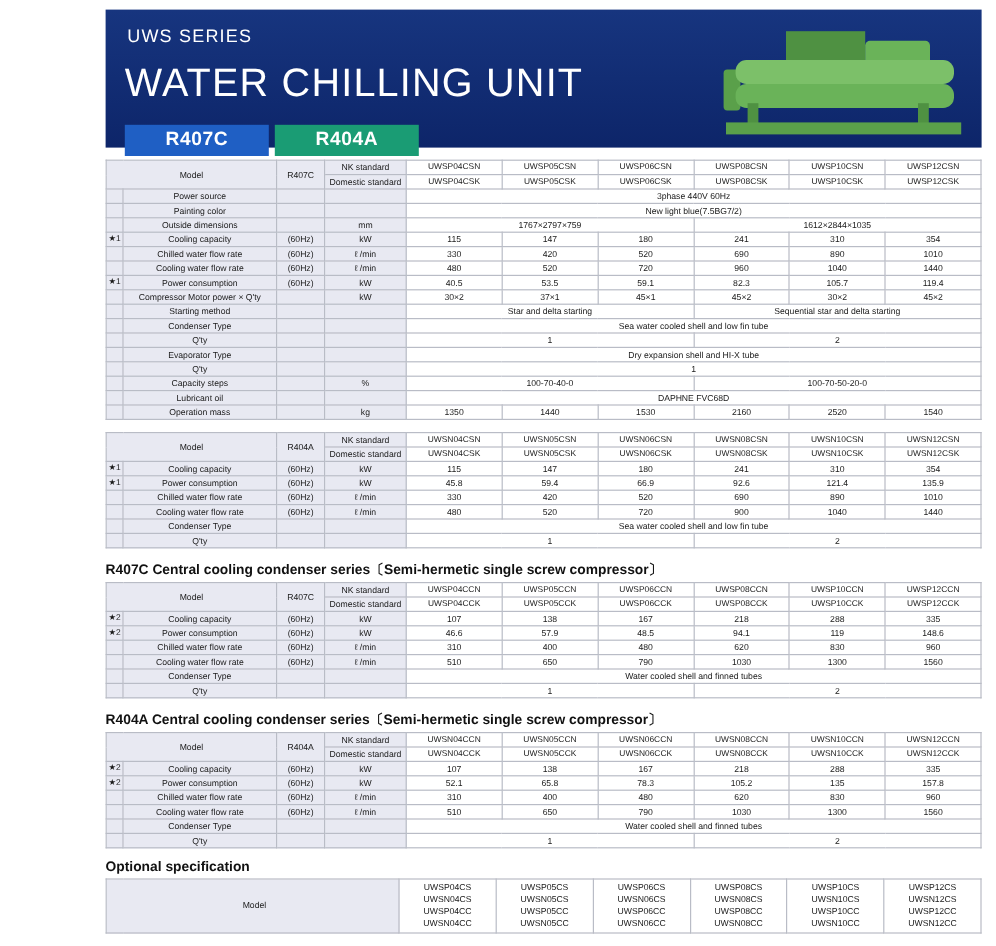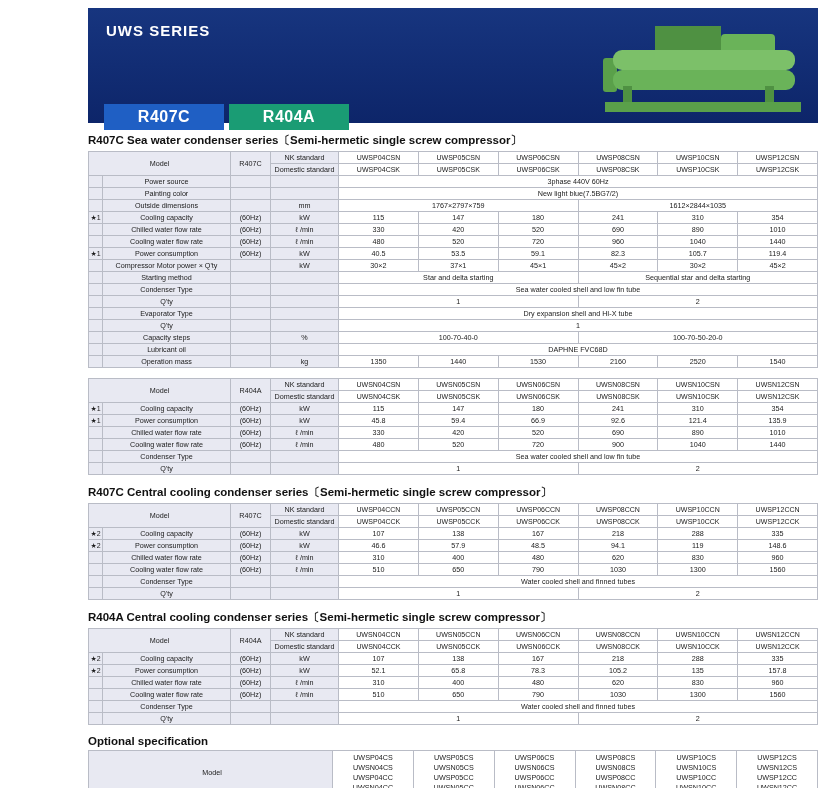--- a/index.html
+++ b/index.html
@@ -9,7 +9,7 @@
   
   .header{position:relative;margin:8px 12px 0 88px;height:115px;background:#0c2f7a;
           background:linear-gradient(180deg,#17357f 0%,#0d2569 100%);}
-  .hdr-series{position:absolute;left:18px;top:14px;color:#fff;font-size:15px;font-weight:bold;letter-spacing:1px;}
+  .hdr-series{position:absolute;left:18px;top:14px;color:#fff;font-size:15px;font-weight:normal;letter-spacing:1px;}
   .hdr-title{position:absolute;left:16px;top:42px;color:#fff;font-size:33px;letter-spacing:1px;font-weight:normal;}
   .hdr-tabs{position:absolute;left:16px;top:96px;display:flex;gap:5px;}
   .tab{width:120px;height:26px;line-height:26px;text-align:center;color:#fff;font-size:16px;font-weight:bold;letter-spacing:0.5px;}

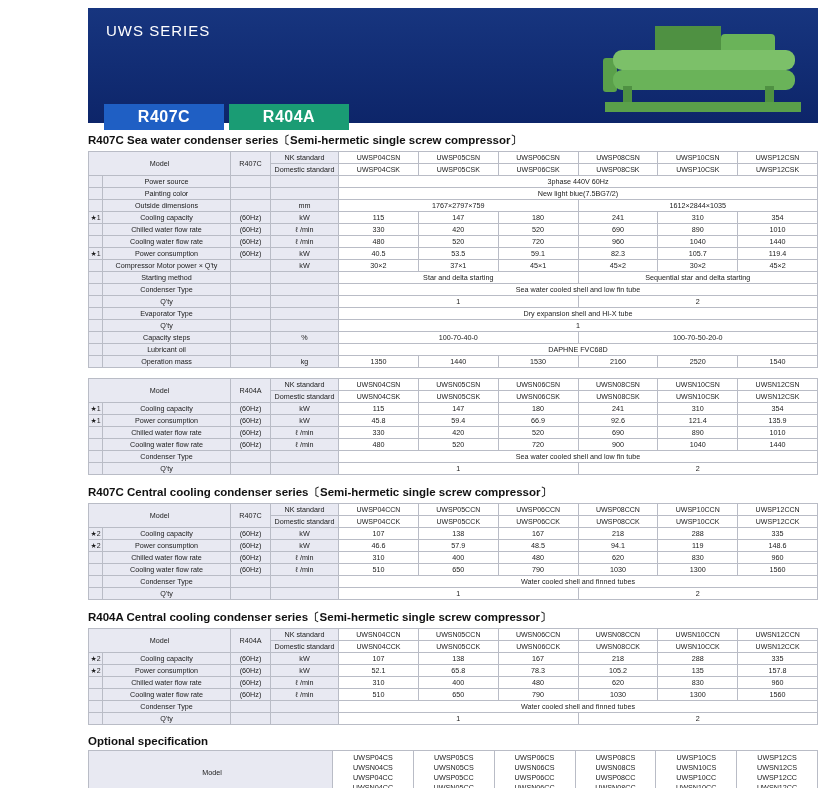--- a/index.html
+++ b/index.html
@@ -56,6 +56,7 @@
 
   <div class="header">
     <div class="hdr-series">UWS SERIES</div>
+    <div class="hdr-title">WATER CHILLING UNIT</div>
     <div class="hdr-tabs">
       <div class="tab blue">R407C</div>
       <div class="tab green">R404A</div>

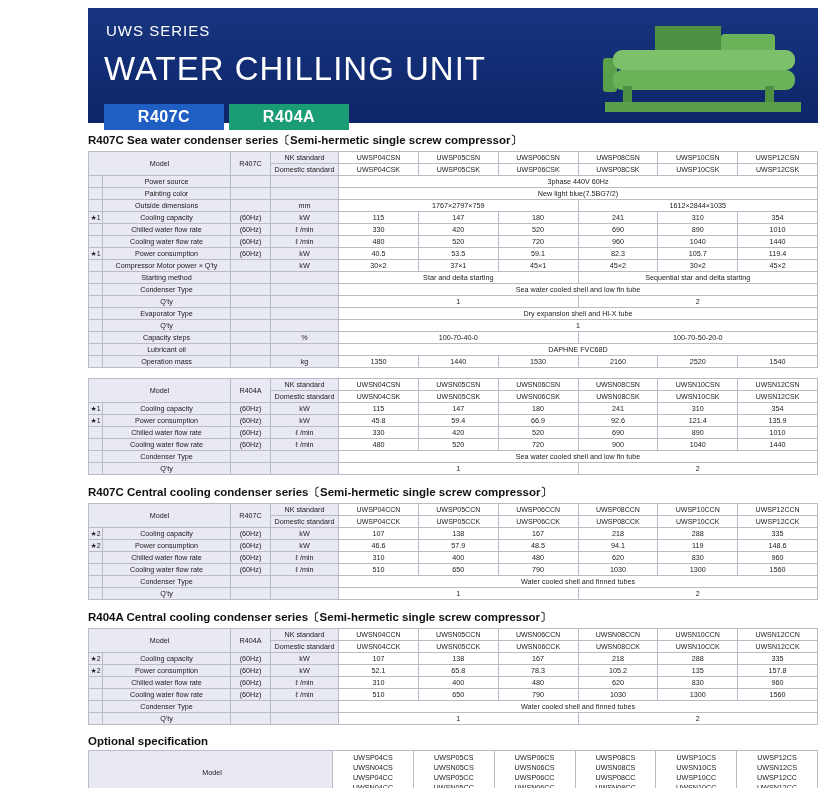--- a/index.html
+++ b/index.html
@@ -75,7 +75,6 @@
 
   <div id="sections-host">
       <div class="section">
-        <div class="sec-title">R407C Sea water condenser series〔Semi-hermetic single screw compressor〕</div>
         <table class="spec">
           <colgroup>
             <col style="width:14px">

